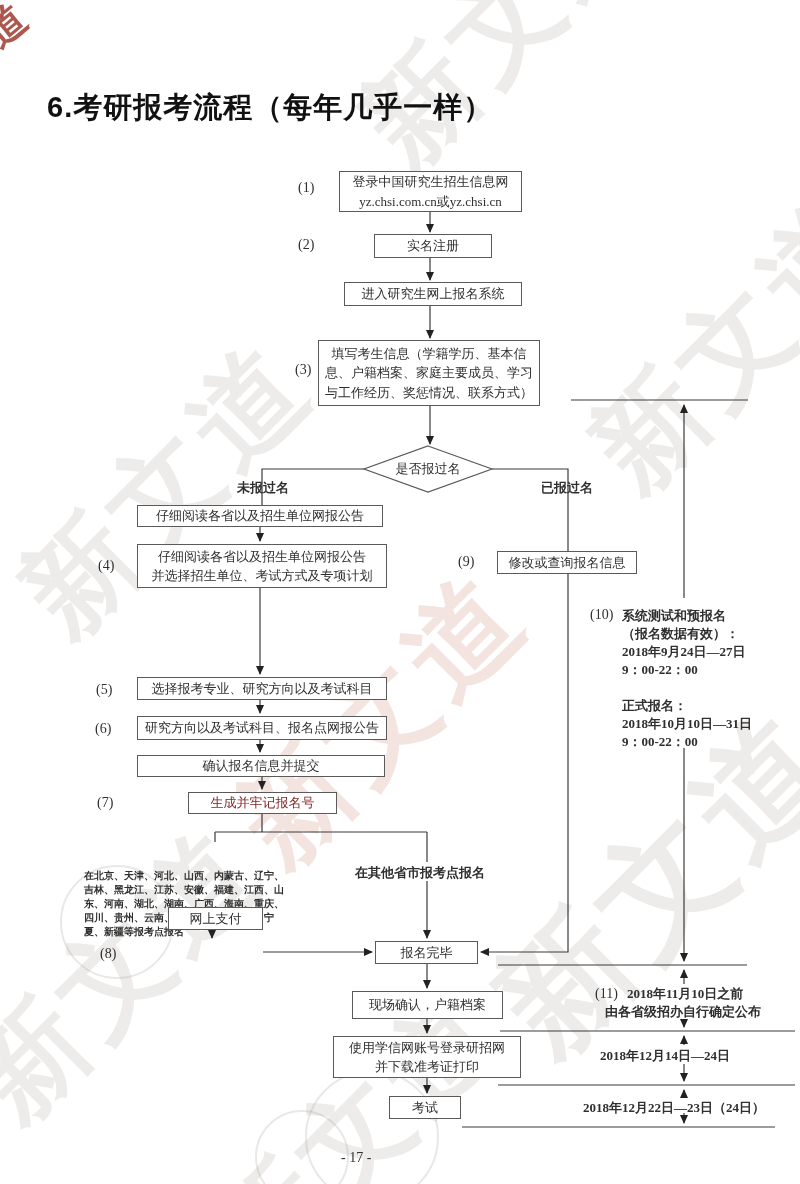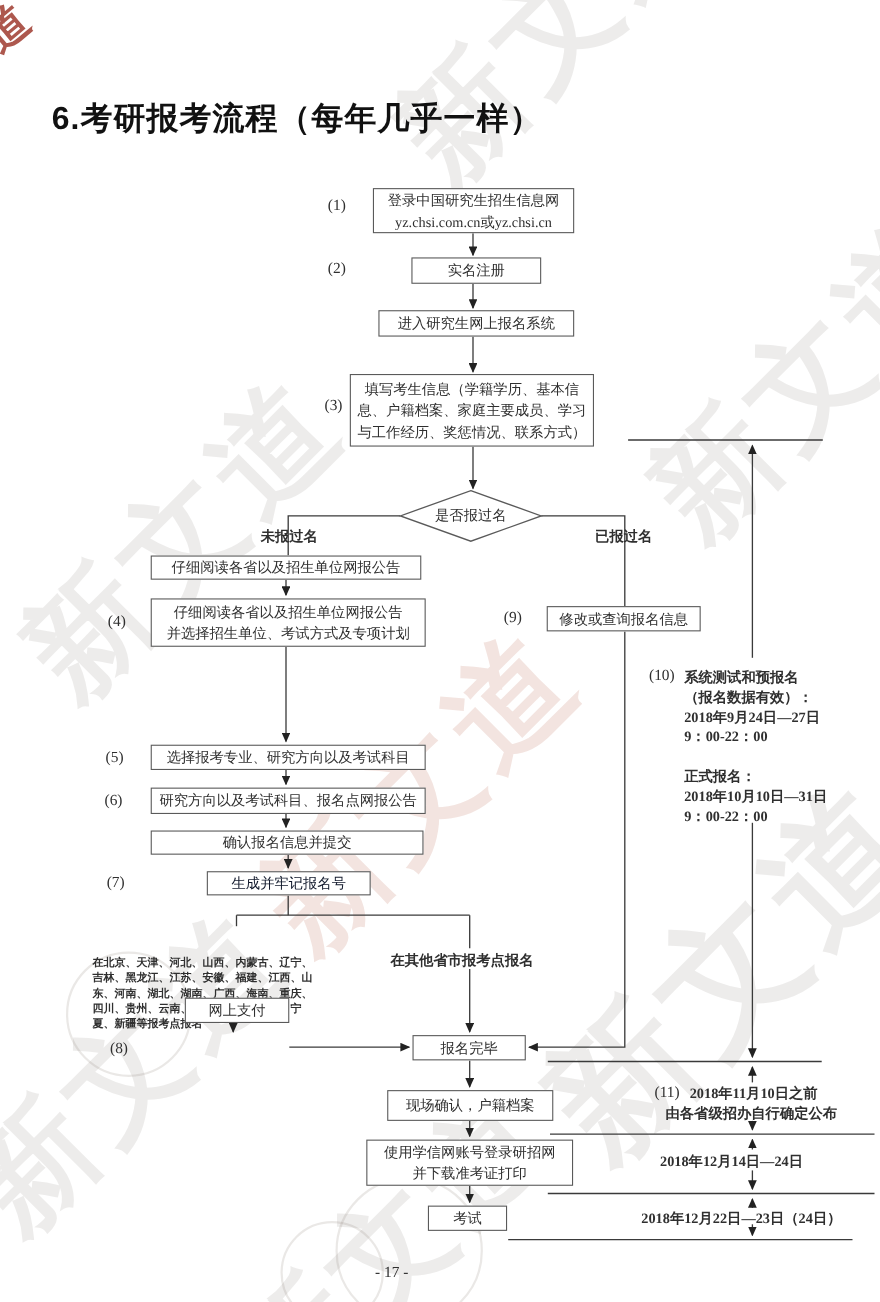--- a/index.html
+++ b/index.html
@@ -19,7 +19,7 @@
        font-size:13px;font-weight:normal;line-height:1.5;white-space:pre-line;
        box-sizing:border-box;padding:1px 3px}
   .nob{border:none;background:transparent}
-  .red-text{color:#0f172a}
+  .red-text{color:#7f1d1d}
   .lbl{position:absolute;z-index:2;font-size:14px}
   .txt{position:absolute;z-index:2;font-size:13px;font-weight:bold;
        white-space:pre-line;line-height:1.38}

